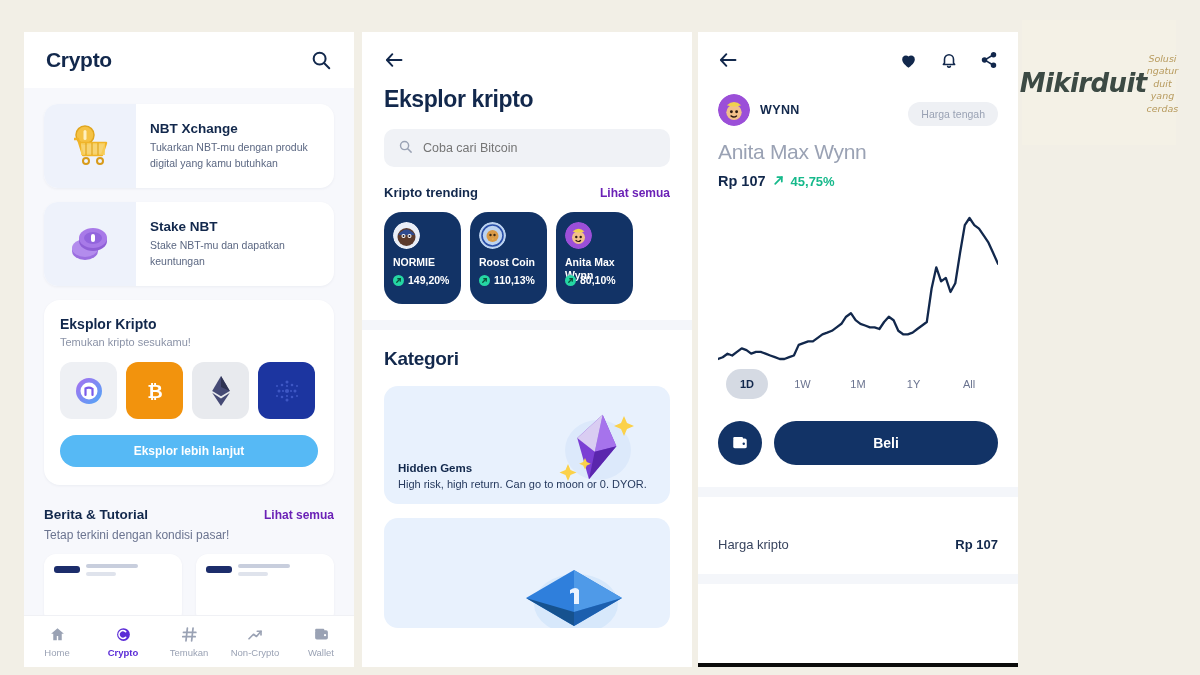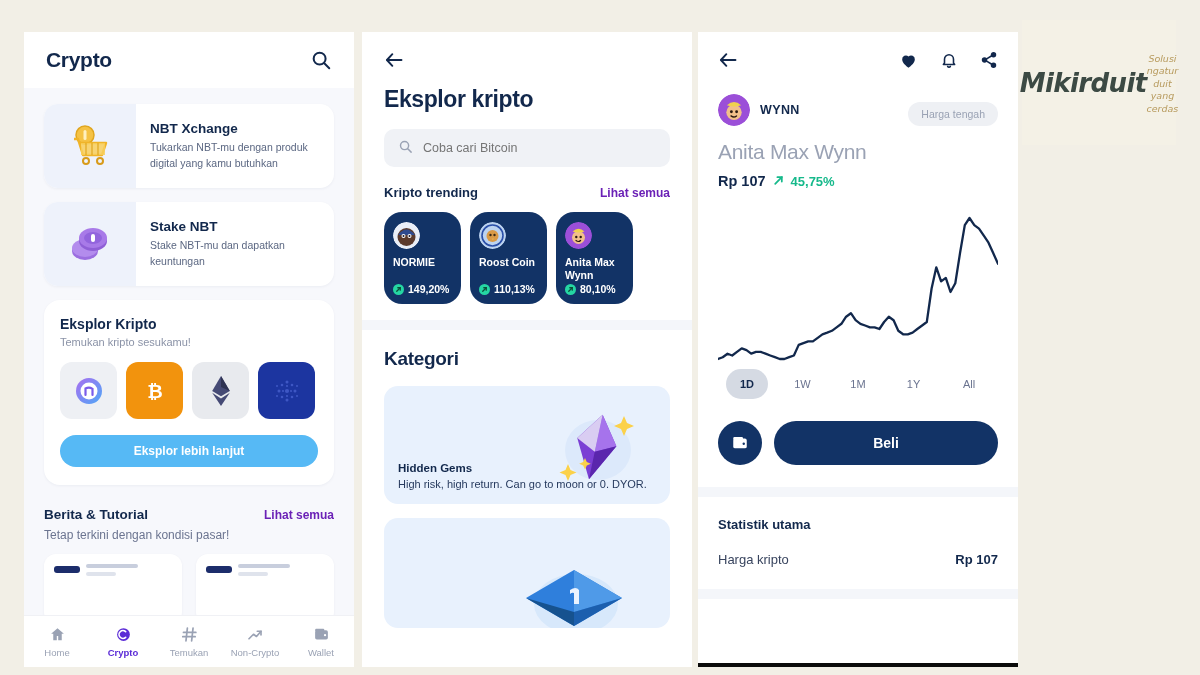--- a/index.html
+++ b/index.html
@@ -105,7 +105,7 @@
   }
   .tc-avatar { width:27px; height:27px; border-radius:50%; overflow:hidden; margin-bottom:7px; }
   .tc-name { font-size: 10.5px; font-weight:700; line-height:1.22; }
-  .tc-pct { position:absolute; bottom:9px; left:9px; display:flex; align-items:center; gap:4px; font-size:10.5px; font-weight:700;}
+  .tc-pct { position:absolute; bottom:18px; left:9px; display:flex; align-items:center; gap:4px; font-size:10.5px; font-weight:700;}
   .tc-dot { width:11px; height:11px; border-radius:50%; background:#25d6a3; display:flex; align-items:center;justify-content:center;}
   .p2-divider { height: 10px; background: #f4f6fa; }
   .p2-kat { padding: 18px 22px 16px 22px; background:#fff; }

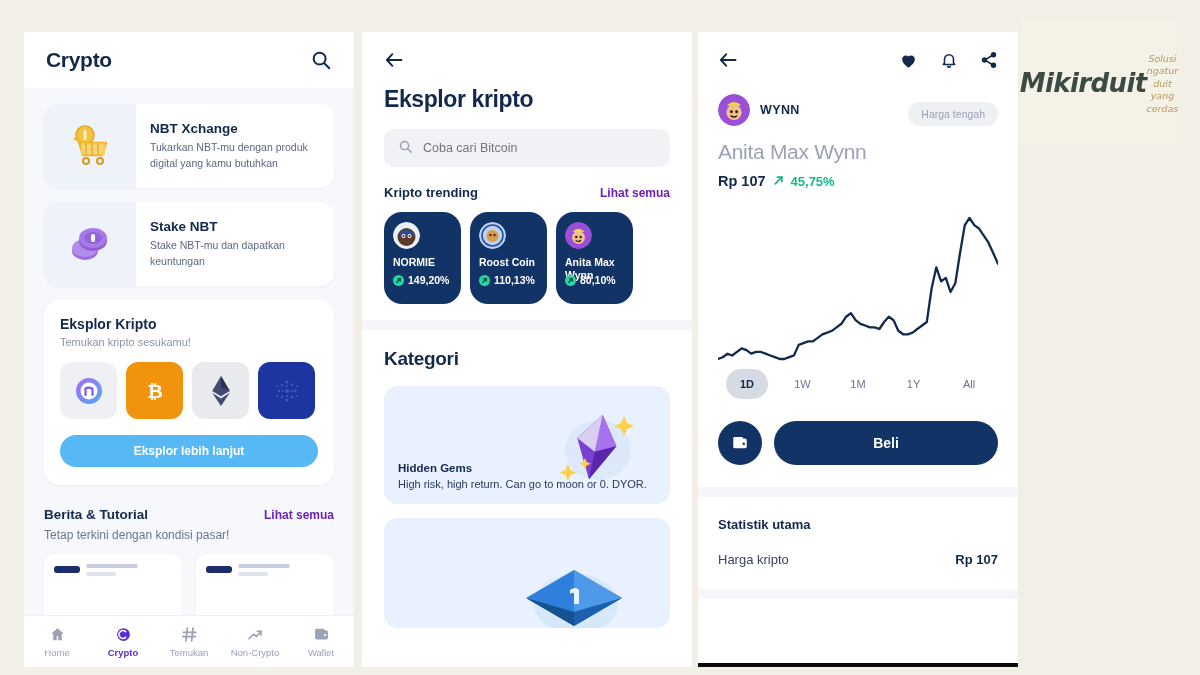--- a/index.html
+++ b/index.html
@@ -579,7 +579,6 @@
       <div class="p3-sep"></div>
 
       <div class="stat-sec">
-        <div class="stat-title">Statistik utama</div>
         <div class="stat-row">
           <div class="stat-label">Harga kripto</div>
           <div class="stat-val">Rp 107</div>

